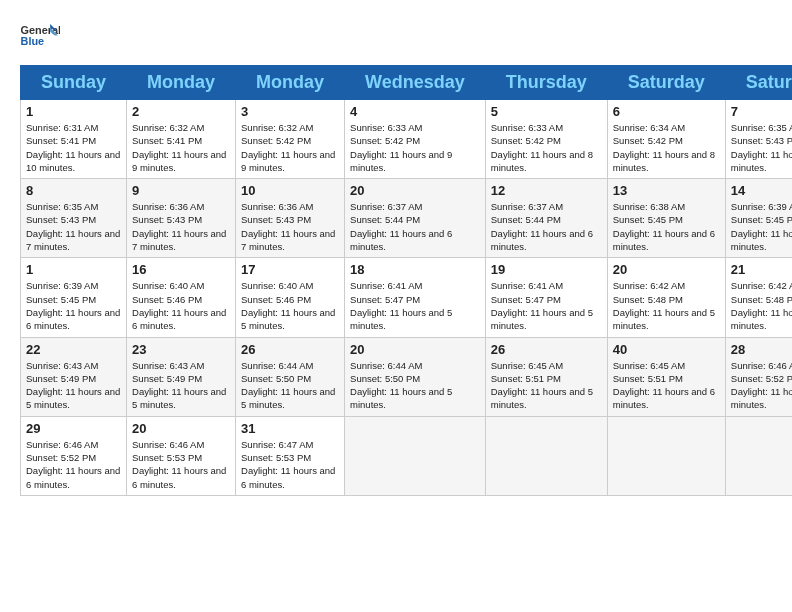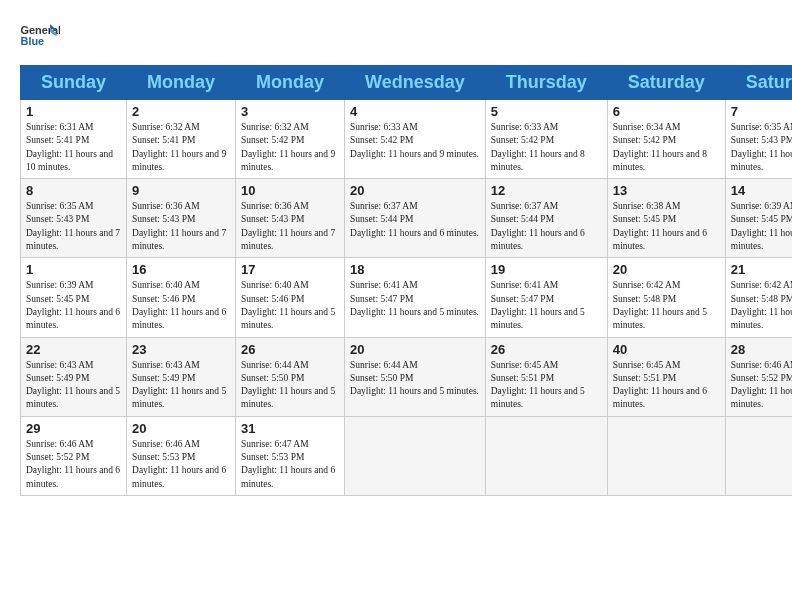--- a/index.html
+++ b/index.html
@@ -79,7 +79,6 @@
       font-size: 9.5px;
       line-height: 1.4;
       color: #222;
-      font-family: Liberation Serif, serif;
     }
     .empty-cell {
       background: #f5f5f5 !important;

